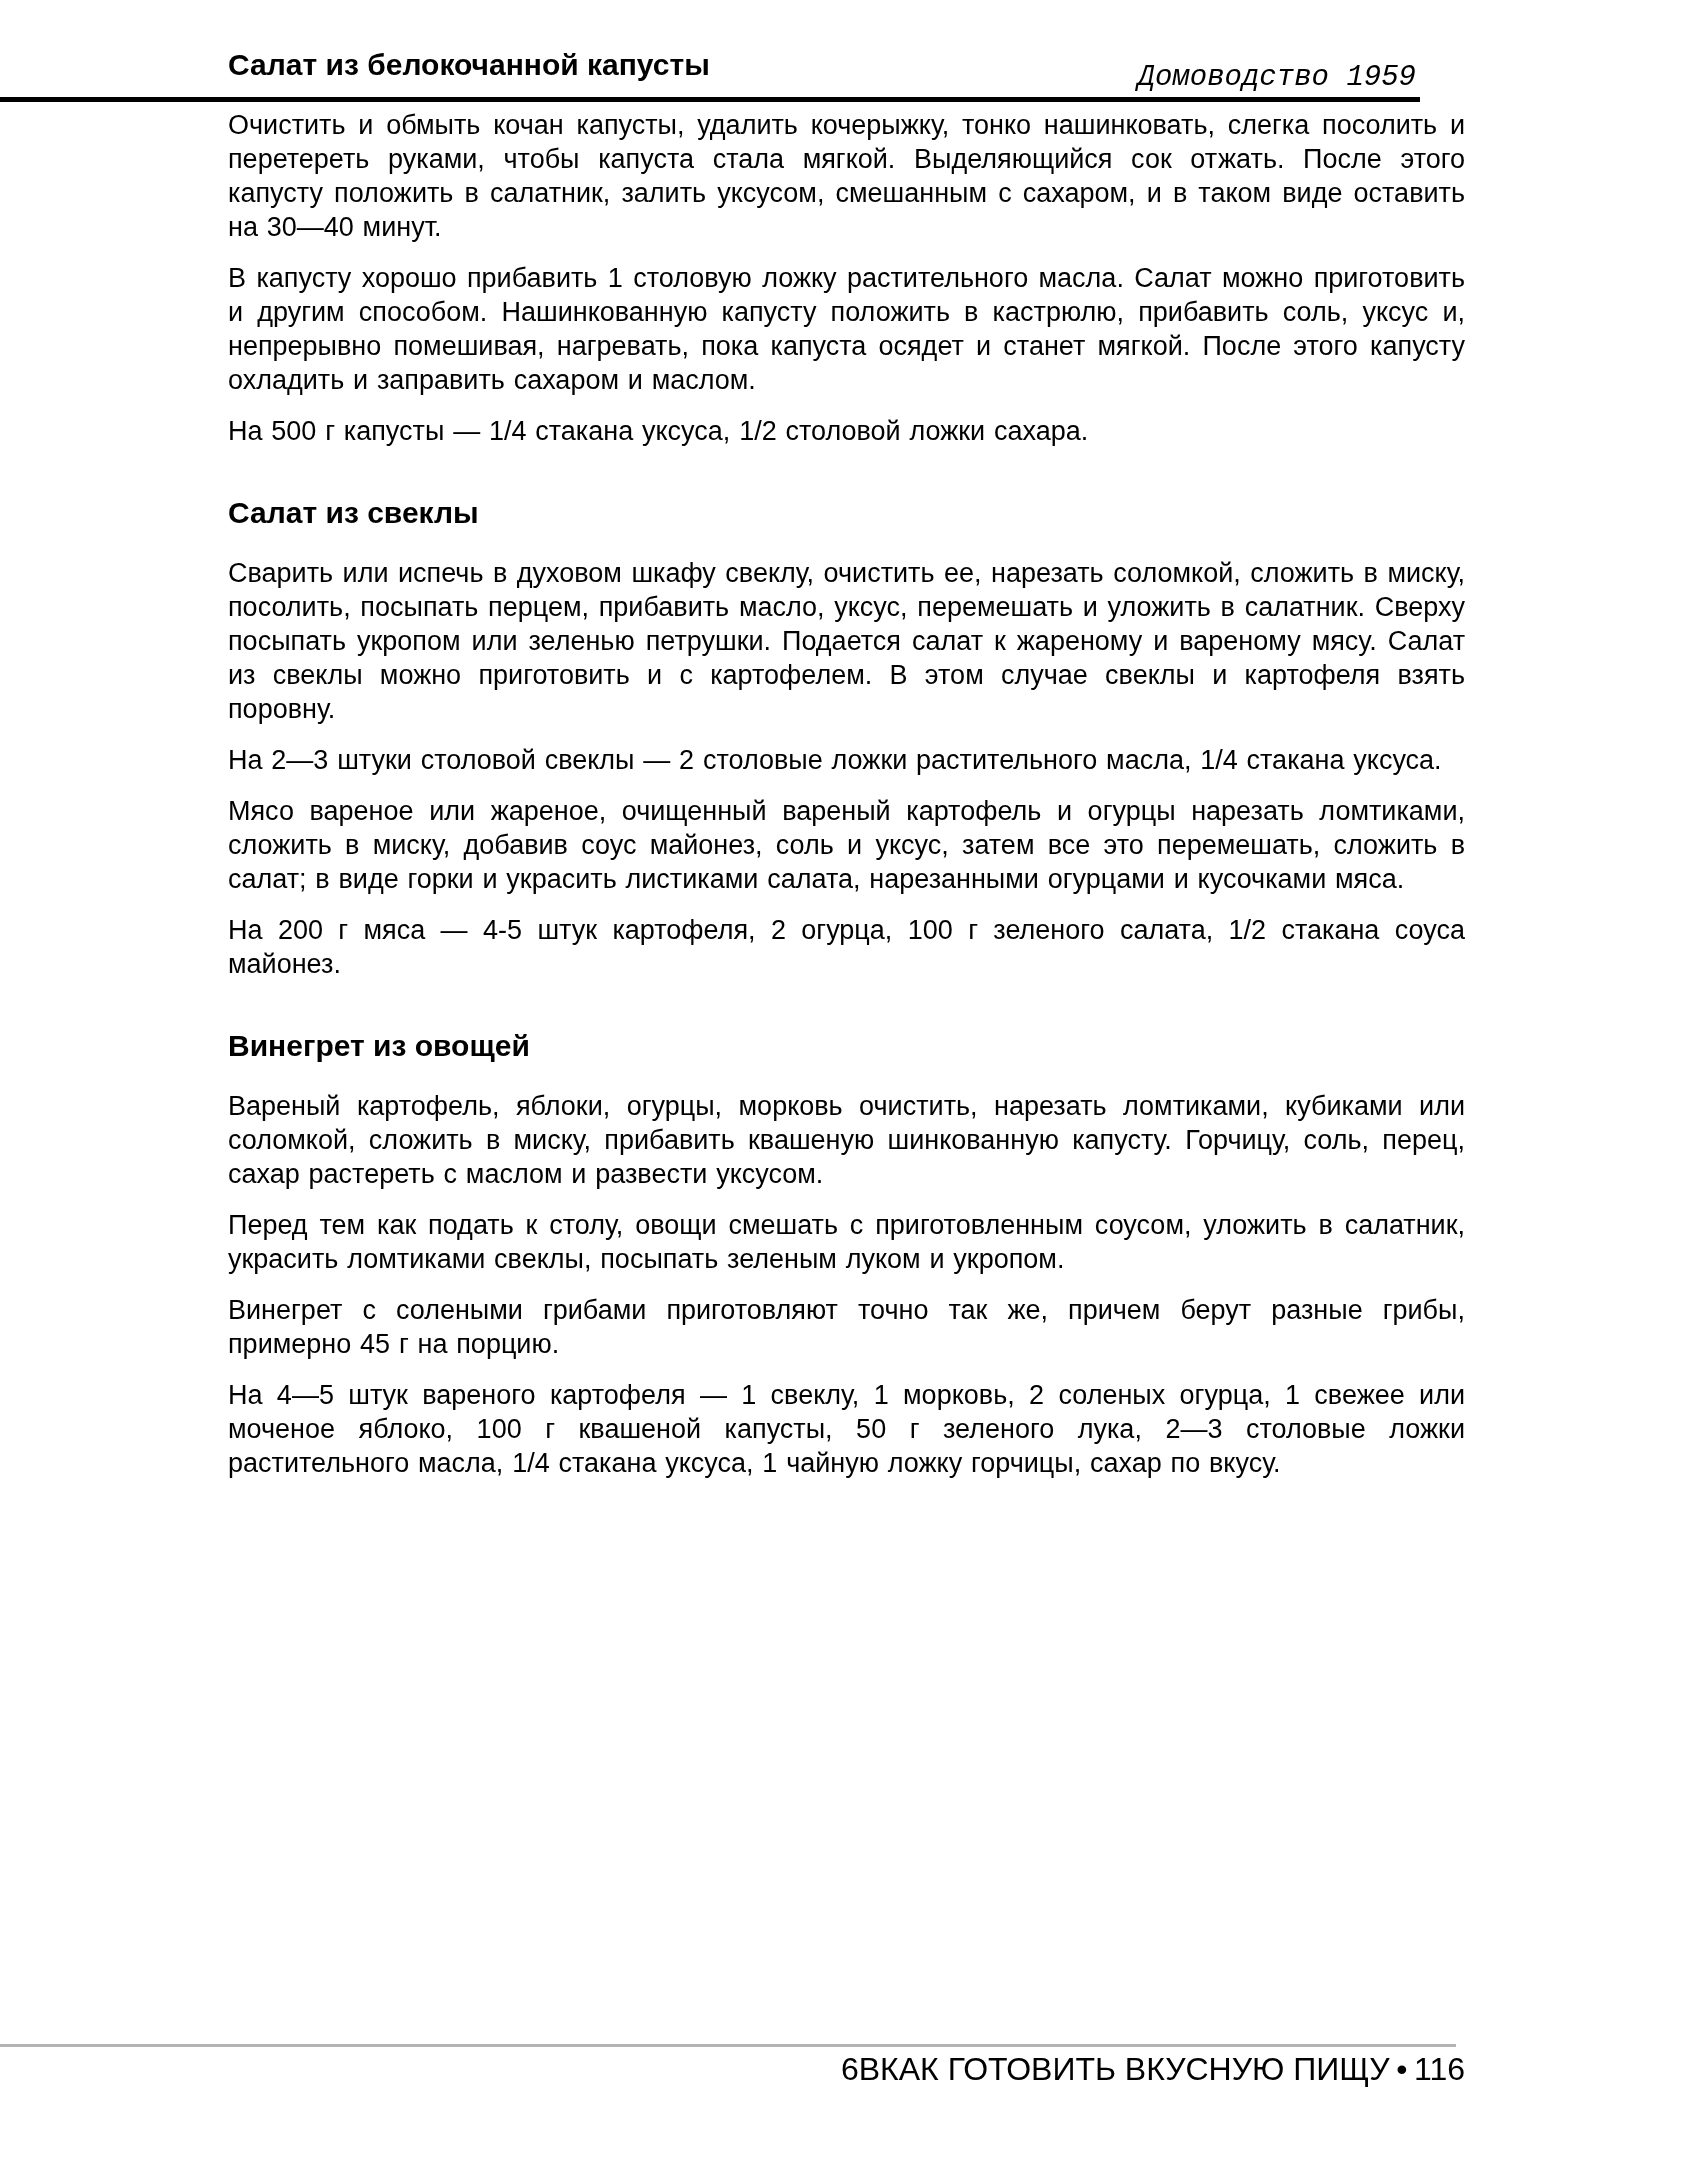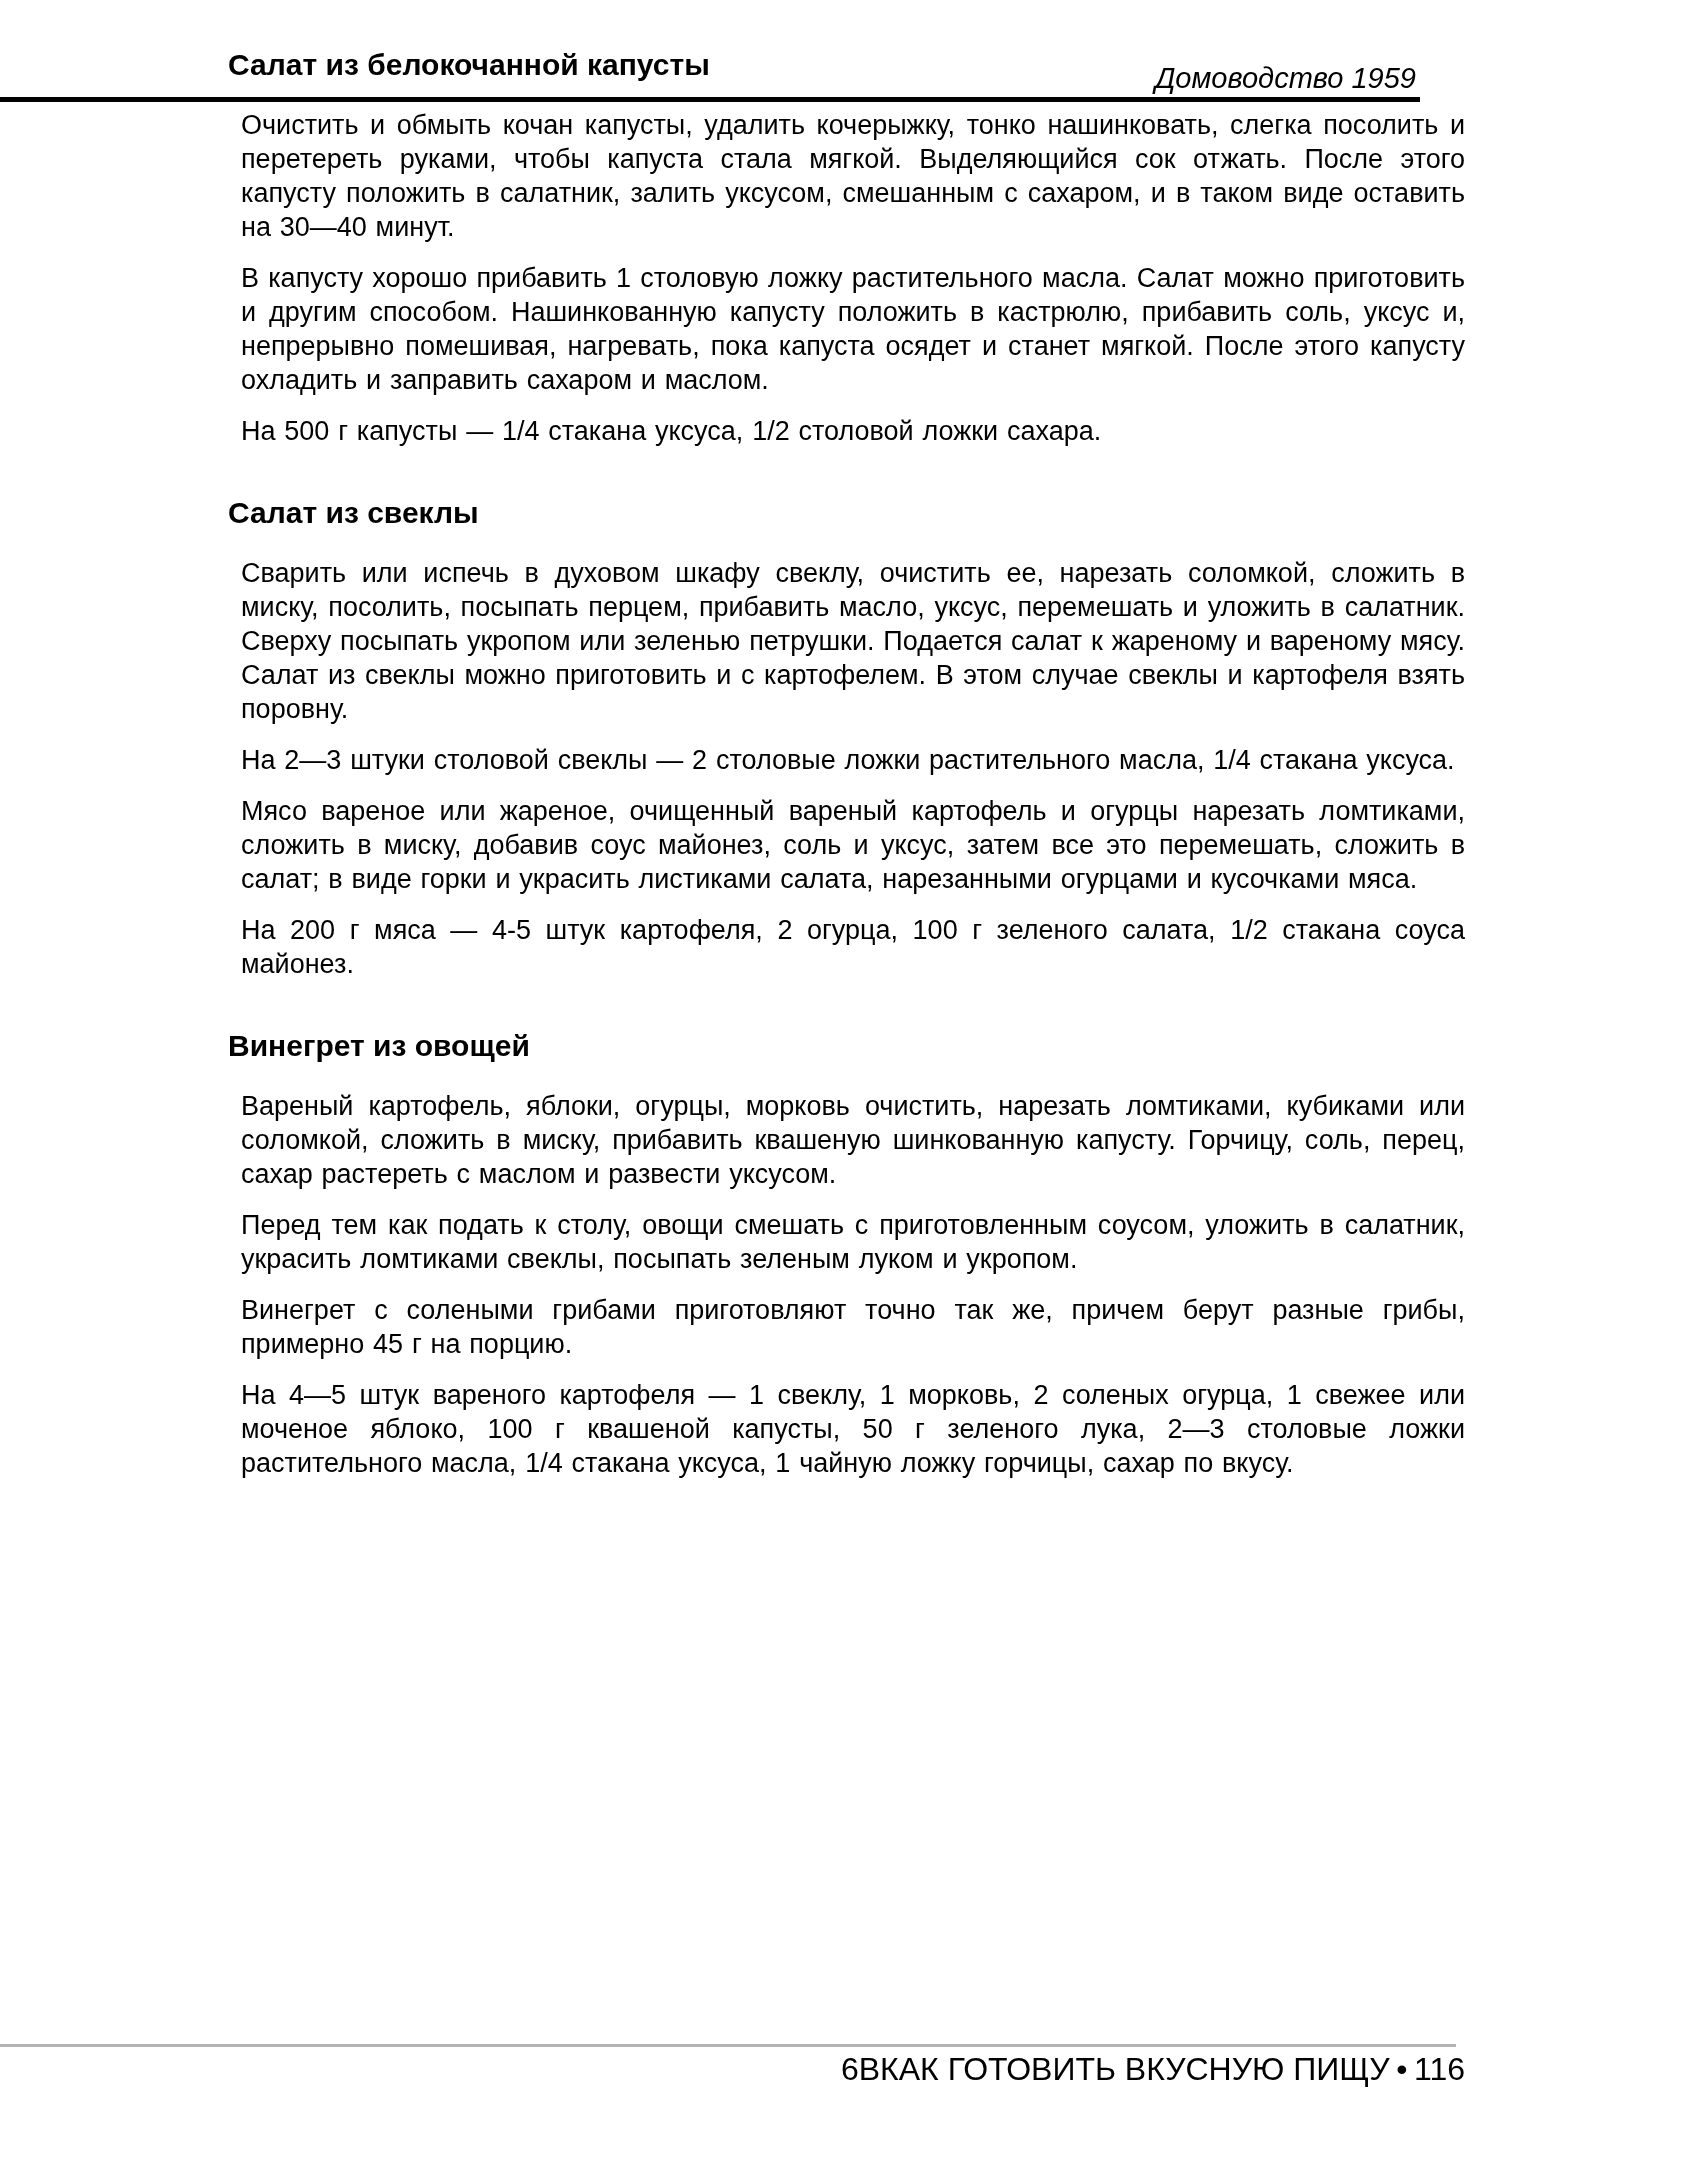--- a/index.html
+++ b/index.html
@@ -18,7 +18,7 @@
     position: absolute;
     top: 62px;
     right: 271px;
-    font-family: Liberation Sans, sans-serif;
+    font-family: Liberation Mono, monospace;
     font-style: italic;
     font-size: 29px;
     line-height: 32px;

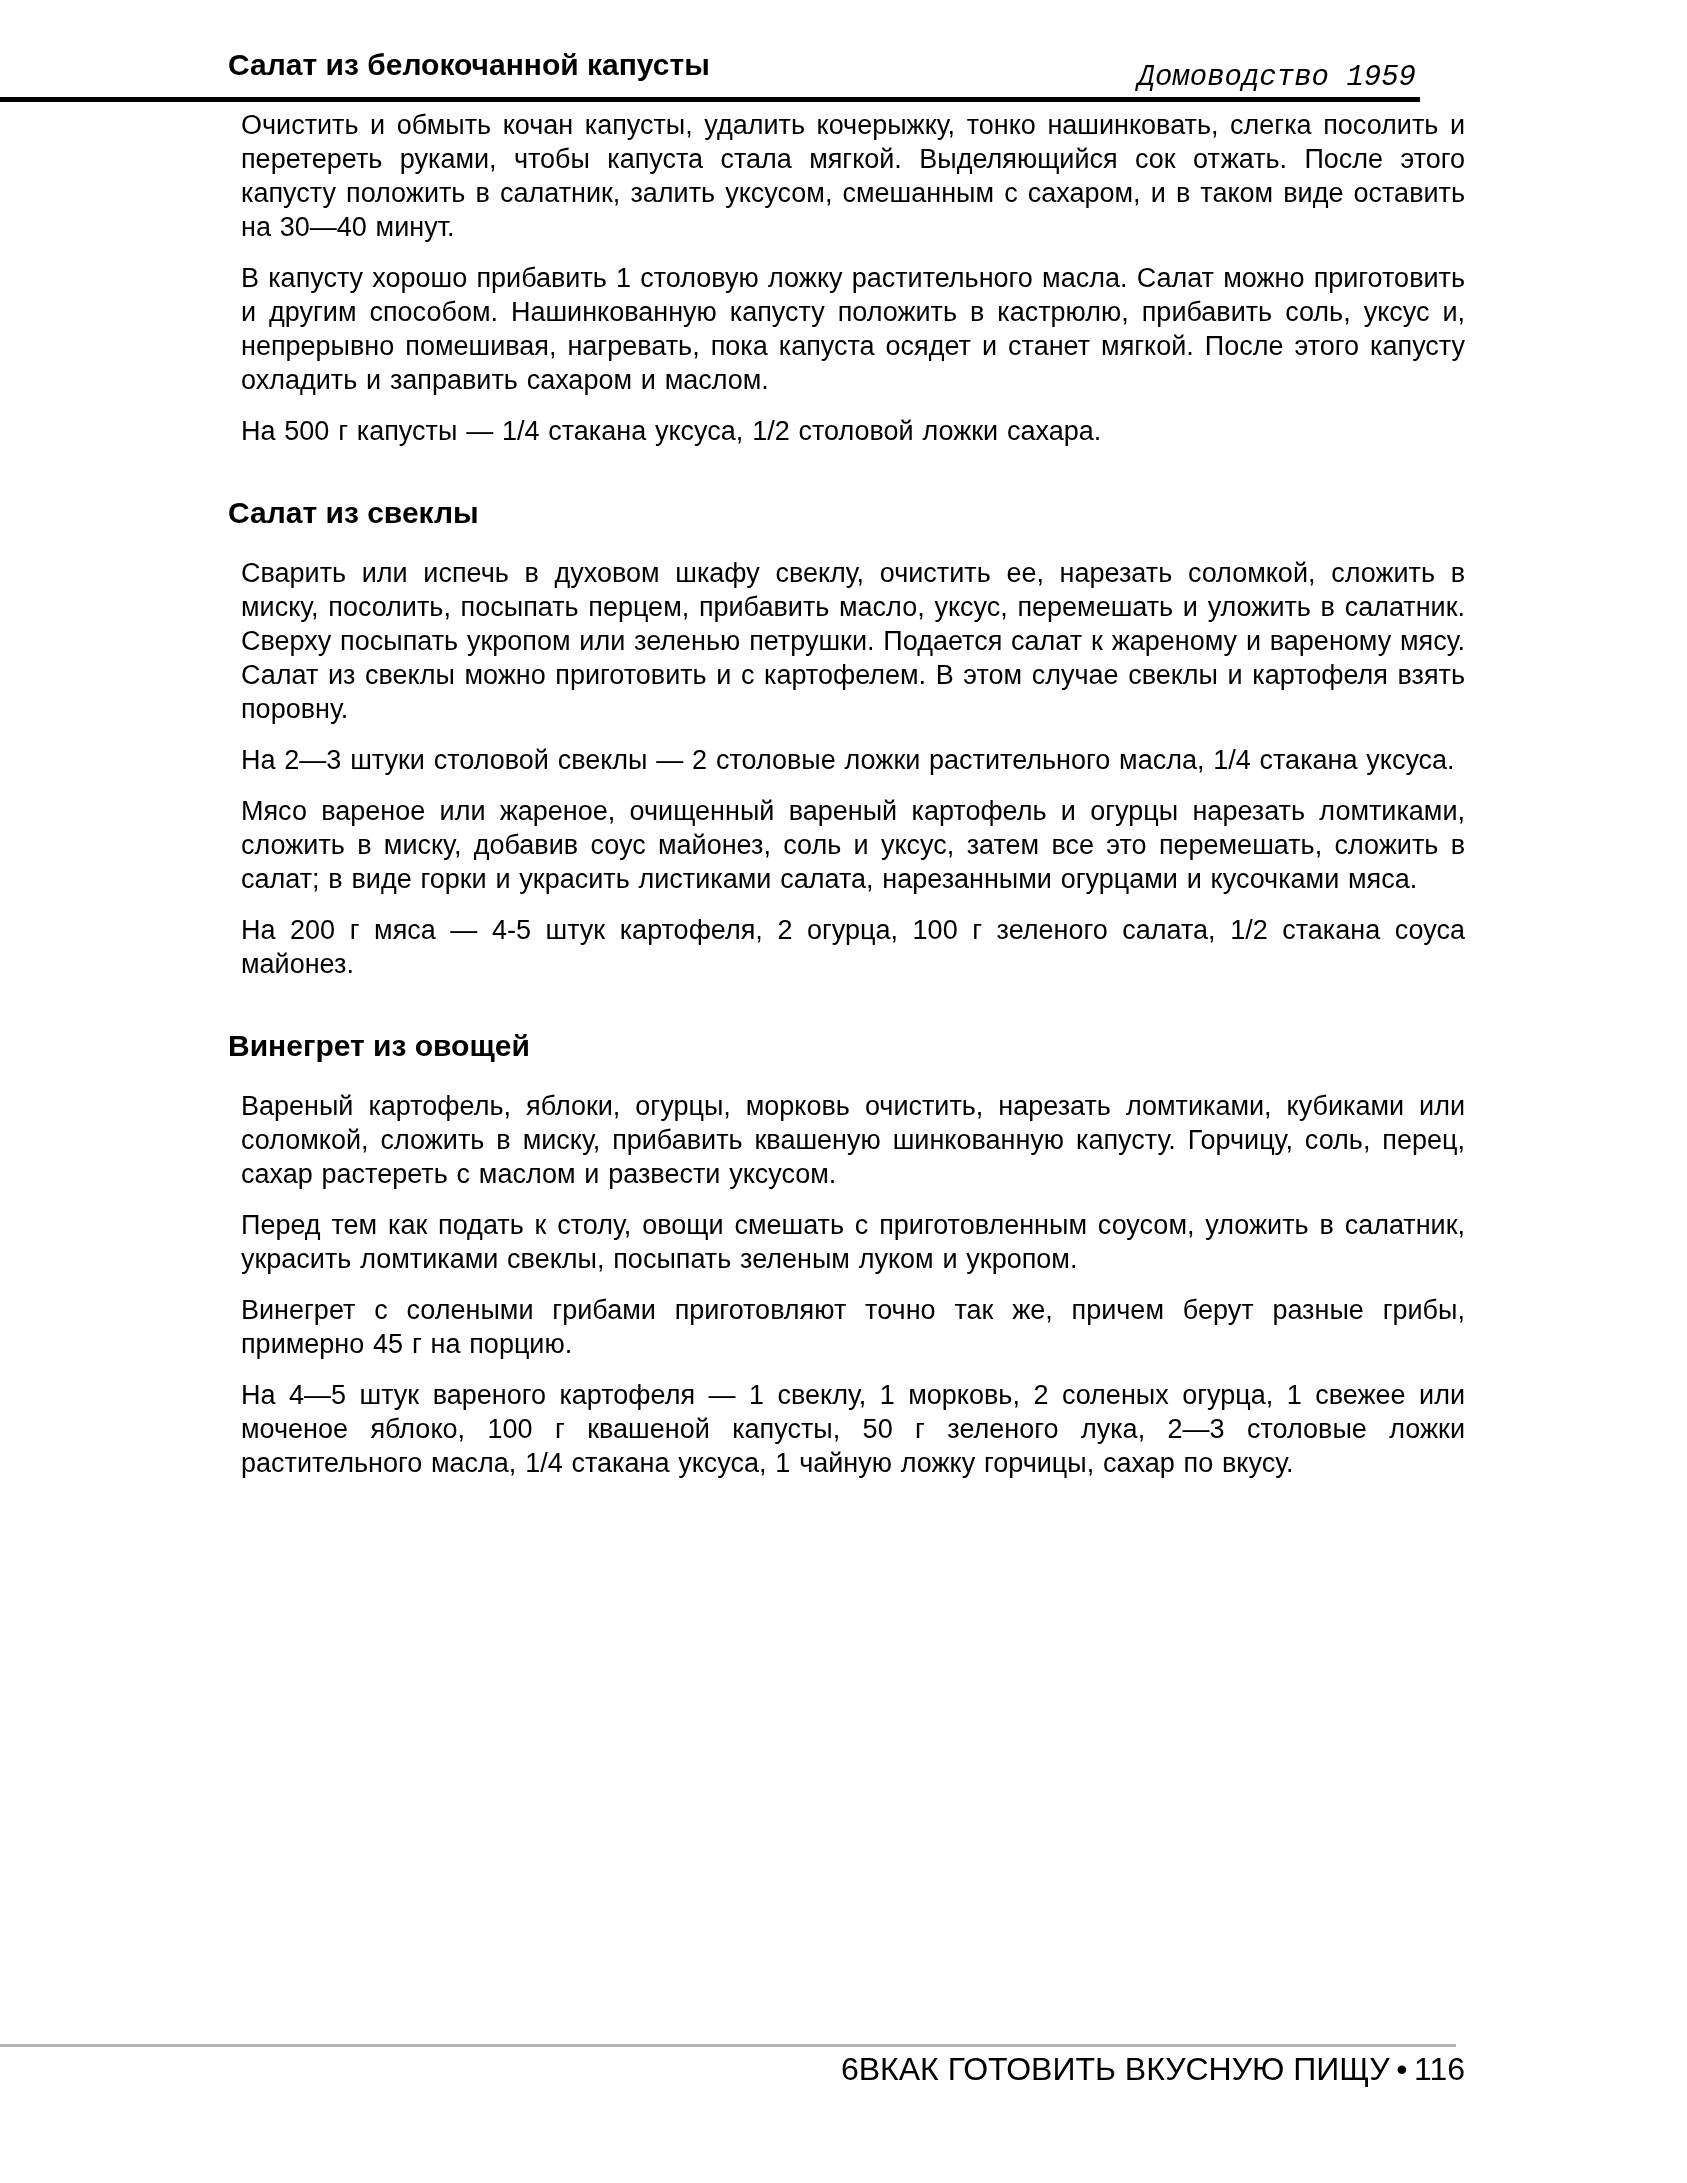--- a/index.html
+++ b/index.html
@@ -51,7 +51,7 @@
   .content p {
     font-size: 27px;
     line-height: 34px;
-    margin: 17px 0 0 13px;
+    margin: 17px 0 0 0;
     text-align: justify;
     word-spacing: 1.3px;
   }

